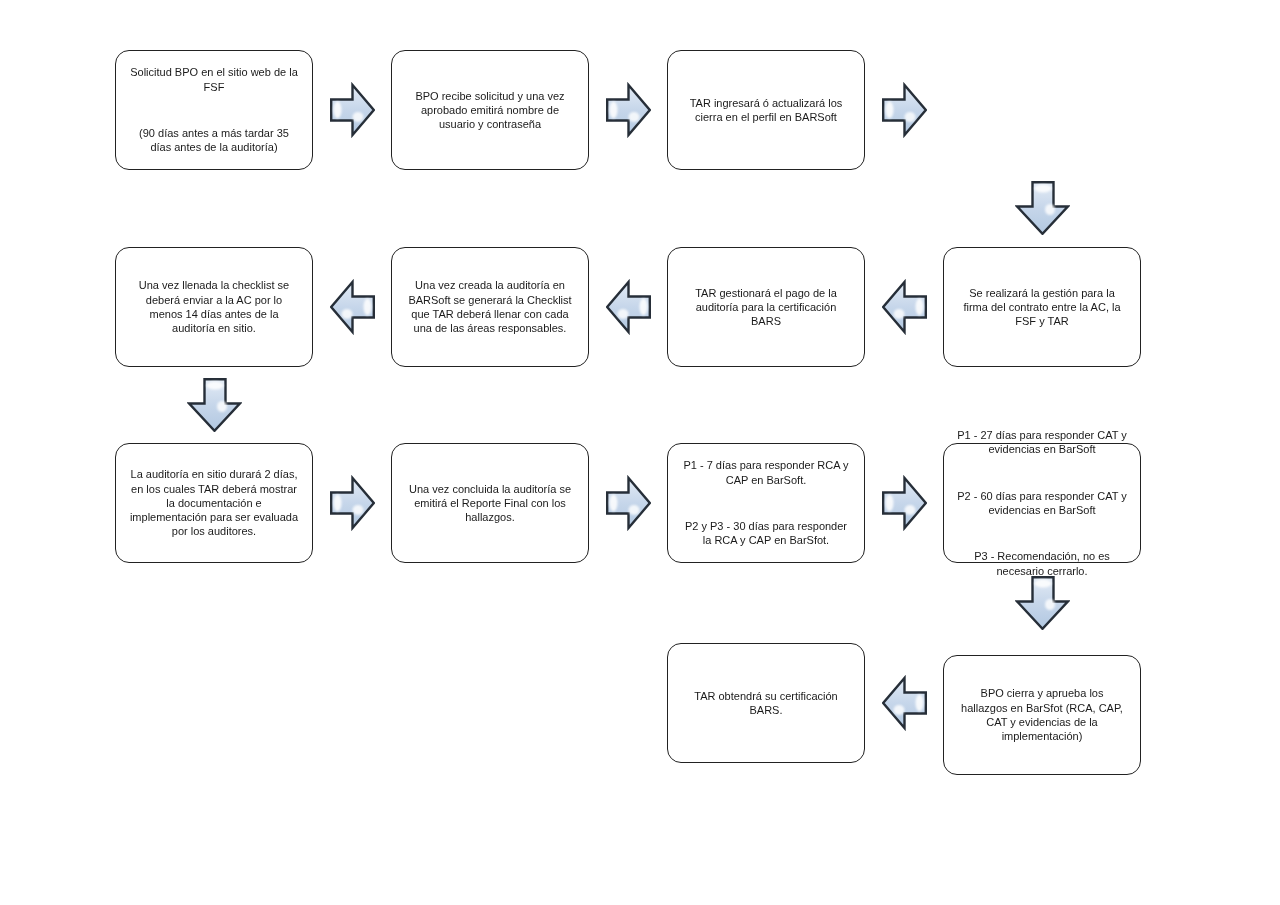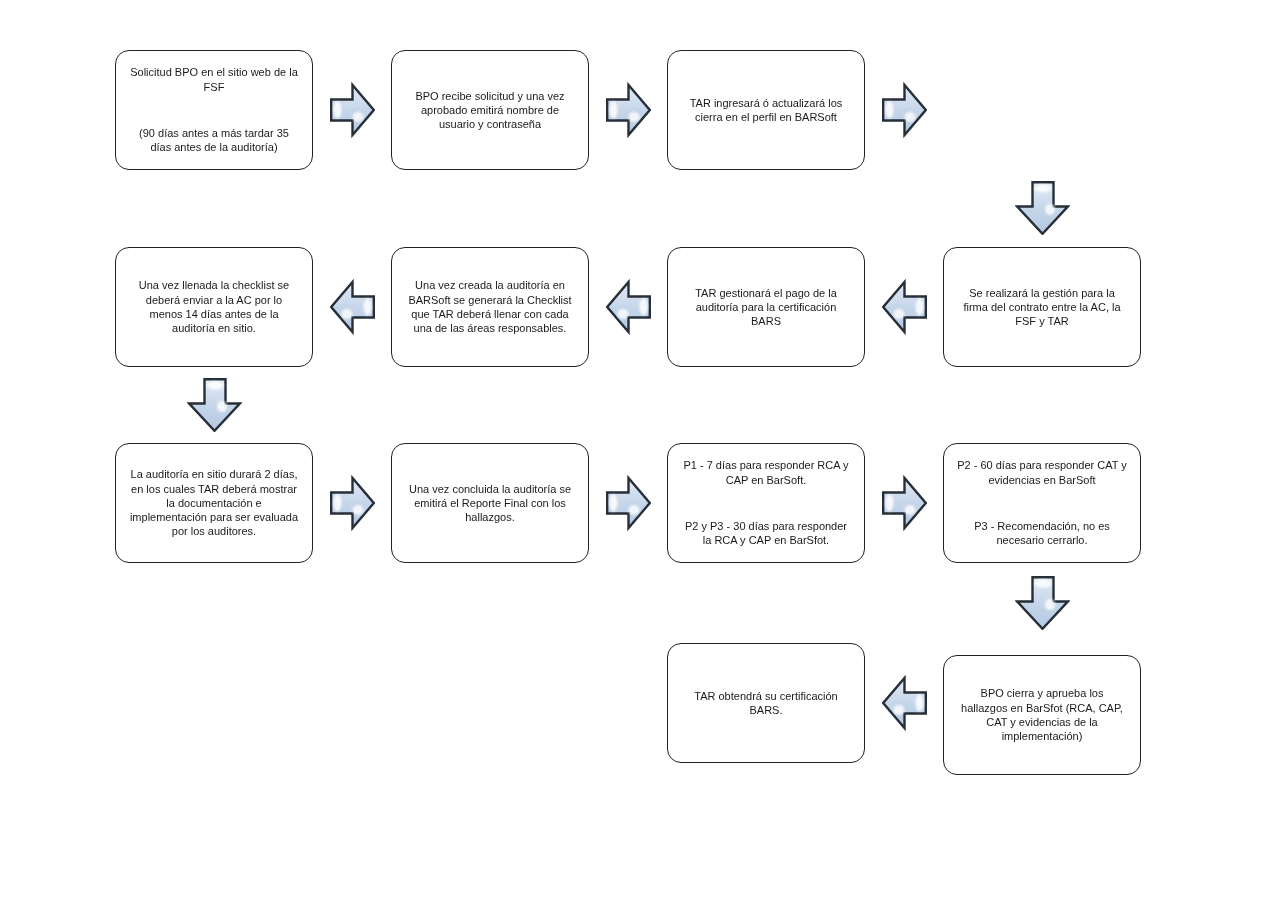--- a/index.html
+++ b/index.html
@@ -126,6 +126,7 @@
     <p>P2 y P3 - 30 días para responder la RCA y CAP en BarSfot.</p>
   </div>
   <div class="box" style="left:943px;top:443px">
+    <p>P1 - 27 días para responder CAT y evidencias en BarSoft</p>
     <p>P2 - 60 días para responder CAT y evidencias en BarSoft</p>
     <p>P3 - Recomendación, no es necesario cerrarlo.</p>
   </div>

